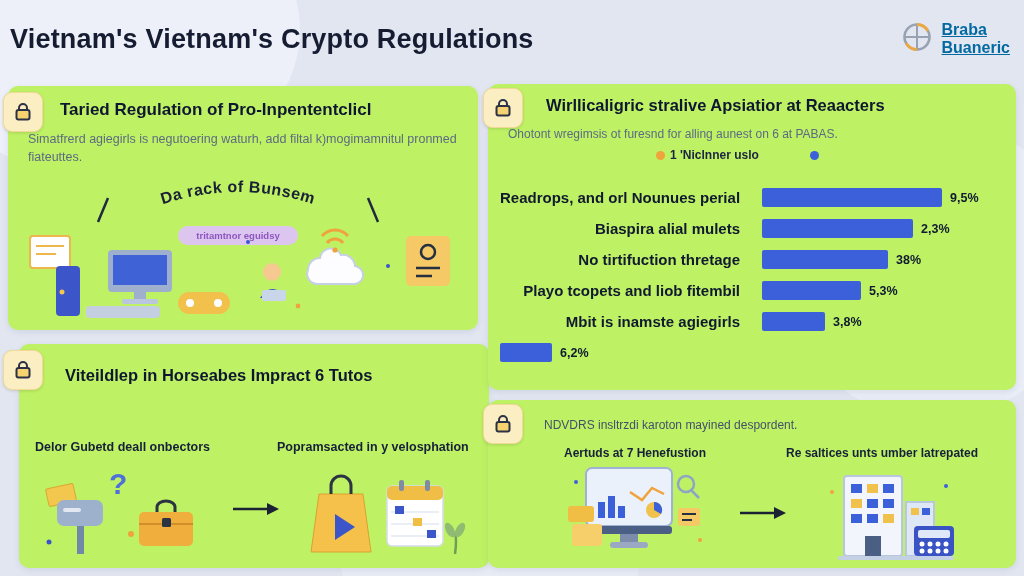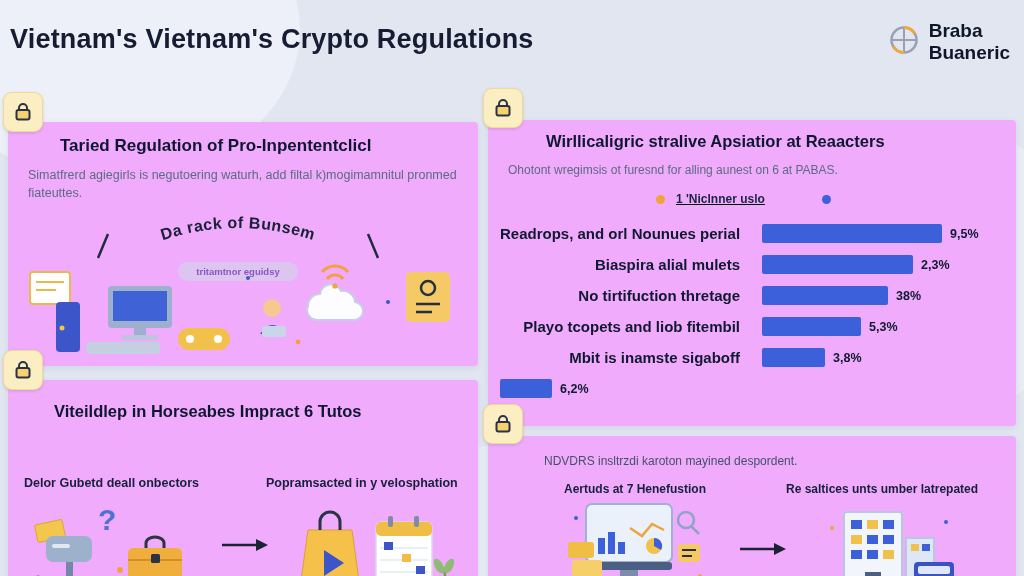--- a/index.html
+++ b/index.html
@@ -13,7 +13,7 @@
   .page-title { position:absolute; left:10px; top:24px; font-size:27px; font-weight:800; color:#161d33; letter-spacing:.2px; }
 
   .brand { position:absolute; right:14px; top:20px; display:flex; align-items:center; gap:8px; }
-  .brand-text { color:#0f172a; font-size:19px; font-weight:700; line-height:1.15; }
+  .brand-text { color:#0369a1; font-size:16px; font-weight:700; line-height:1.15;text-decoration:underline; }
 
   .card { position:absolute; background:#f0abfc; border-radius:4px; box-shadow:0 2px 6px rgba(40,60,120,.10);margin-top:36px; }
   .card--reg     { left:8px;   top:86px;  width:470px; height:244px; }

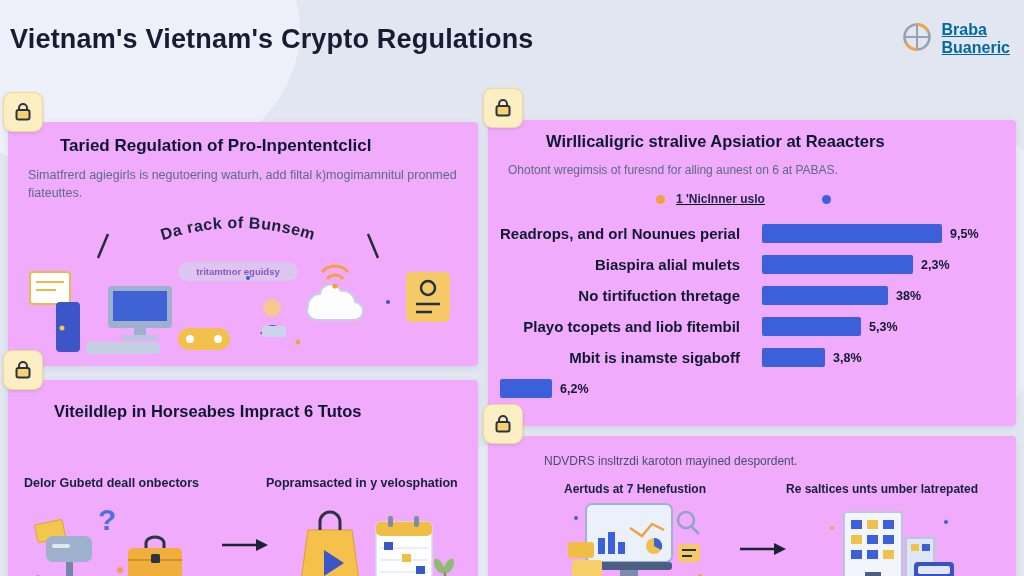--- a/index.html
+++ b/index.html
@@ -15,7 +15,7 @@
   .brand { position:absolute; right:14px; top:20px; display:flex; align-items:center; gap:8px; }
   .brand-text { color:#0369a1; font-size:16px; font-weight:700; line-height:1.15;text-decoration:underline; }
 
-  .card { position:absolute; background:#f0abfc; border-radius:4px; box-shadow:0 2px 6px rgba(40,60,120,.10);margin-top:36px; }
+  .card { position:absolute; background:#bef264; border-radius:10px; box-shadow:0 2px 6px rgba(40,60,120,.10); }
   .card--reg     { left:8px;   top:86px;  width:470px; height:244px; }
   .card--impact  { left:8px;   top:344px; width:470px; height:224px; }
   .card--chart   { left:488px; top:84px;  width:528px; height:306px; }

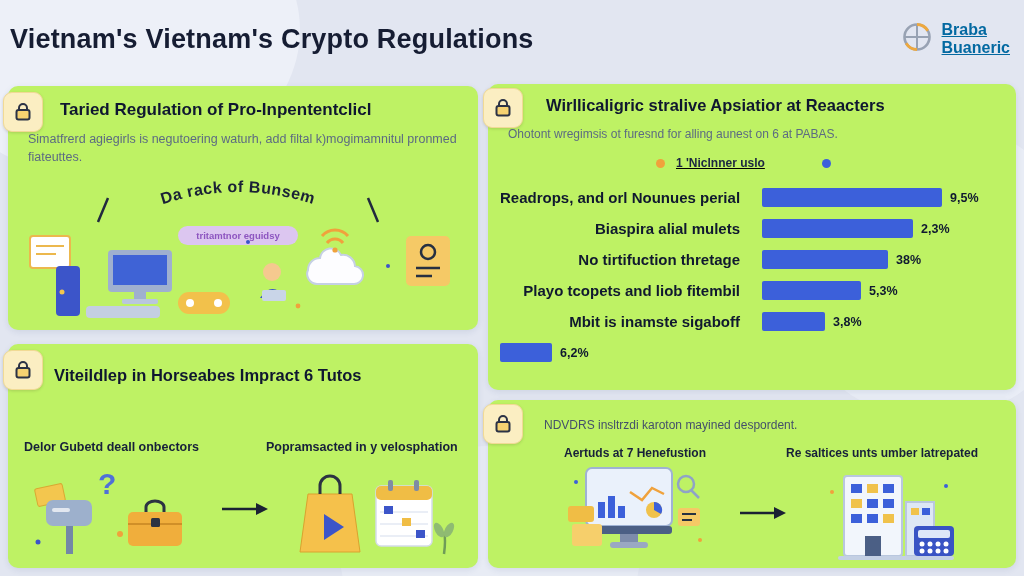--- a/index.html
+++ b/index.html
@@ -43,7 +43,7 @@
   
   .chart-title { left:58px; top:12px; font-size:16.5px; }
   .chart-sub   { left:20px; top:42px; width:480px; font-size:12px; }
-  .legend { position:absolute; left:168px; top:72px; display:flex; align-items:center; gap:11px;text-decoration:underline; }
+  .legend { position:absolute; left:168px; top:64px; display:flex; align-items:center; gap:5px; }
   .legend-dot { width:9px; height:9px; border-radius:50%; }
   .legend-dot.second { margin-left:46px; }
   .legend-label { font-size:12px; font-weight:700; color:#1b2541; }

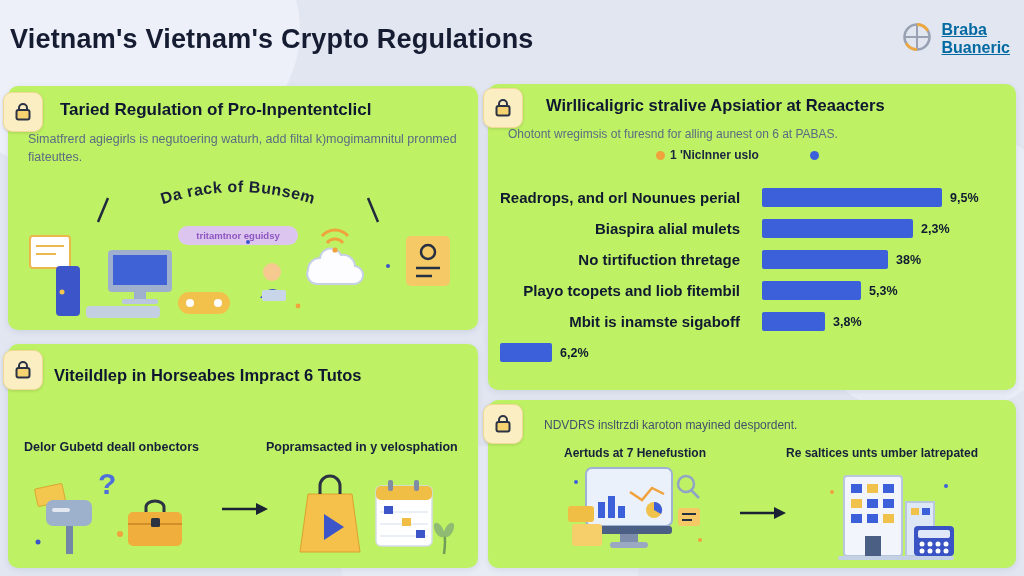--- a/index.html
+++ b/index.html
@@ -219,7 +219,7 @@
           <div class="bar-value">5,3%</div>
         </div>
         <div class="bar-row">
-          <div class="bar-label">Mbit is inamste sigaboff</div>
+          <div class="bar-label">Mbit is inamste agiegirls</div>
           <div class="bar" style="width: 63px; background: rgb(60, 96, 218);"></div>
           <div class="bar-value">3,8%</div>
         </div>

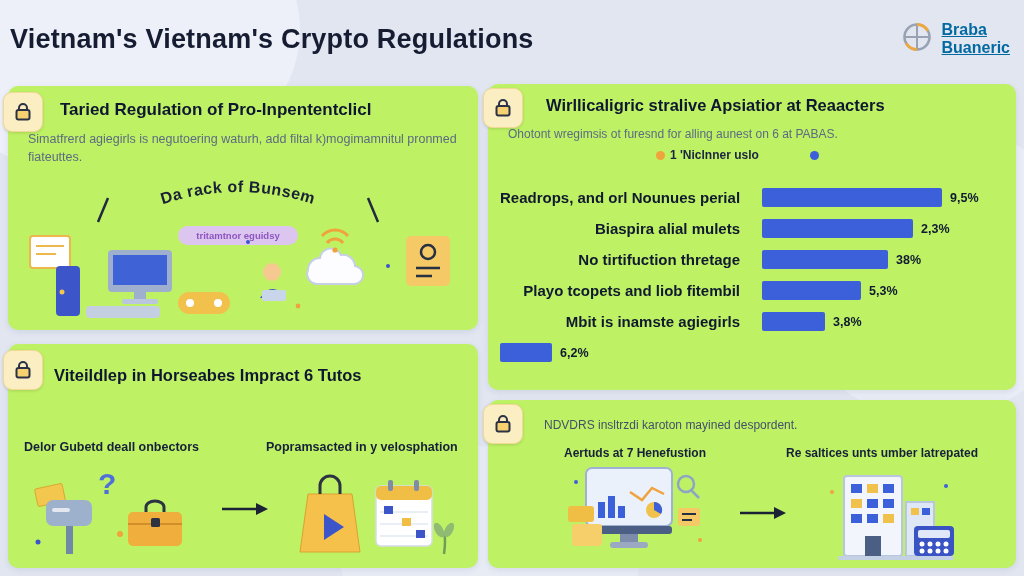--- a/index.html
+++ b/index.html
@@ -17,7 +17,7 @@
 
   .card { position:absolute; background:#bef264; border-radius:10px; box-shadow:0 2px 6px rgba(40,60,120,.10); }
   .card--reg     { left:8px;   top:86px;  width:470px; height:244px; }
-  .card--impact  { left:8px;   top:344px; width:470px; height:224px; }
+  .card--impact  { left:19px;   top:344px; width:470px; height:224px; }
   .card--chart   { left:488px; top:84px;  width:528px; height:306px; }
   .card--process { left:488px; top:400px; width:528px; height:168px; }
 

